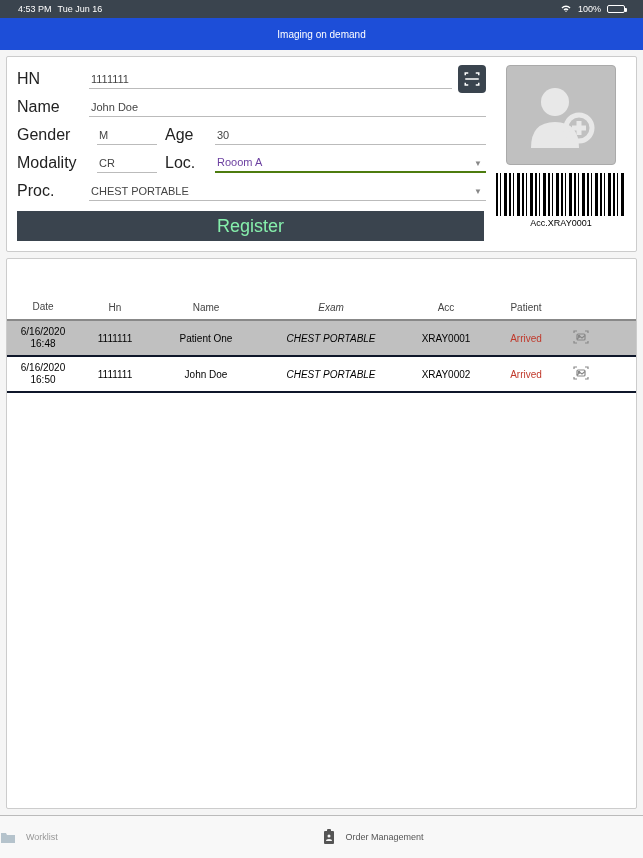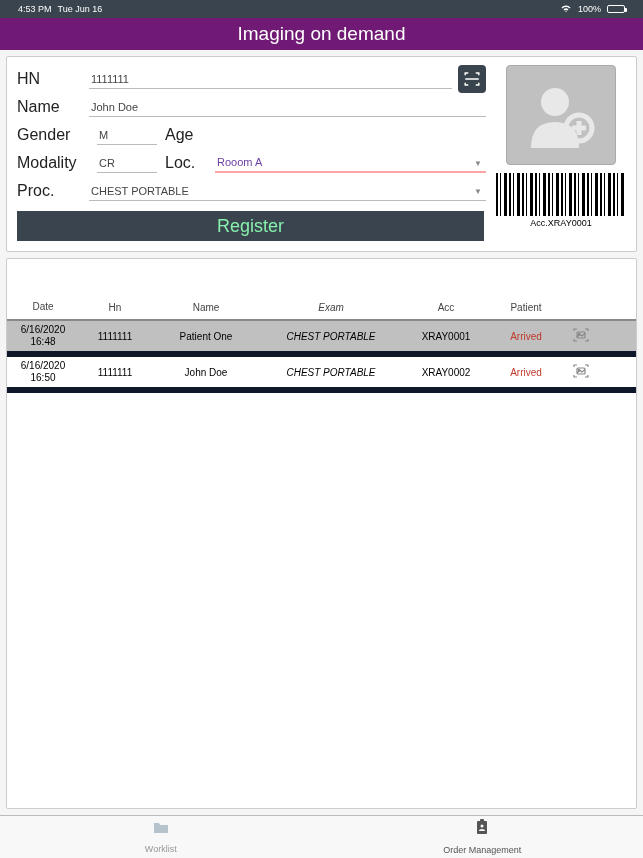--- a/index.html
+++ b/index.html
@@ -6,7 +6,7 @@
   html, body { width: 643px; height: 858px; font-family: -apple-system, Helvetica, Arial, sans-serif; background: #f5f5f5; overflow: hidden; }
   .status-bar { background: #3a444e; color: #fff; height: 18px; display: flex; justify-content: space-between; align-items: center; padding: 0 18px; font-size: 9px; }
   .status-left, .status-right { display: flex; align-items: center; gap: 6px; }
-  .title-bar { background: #701a75; color: #fff; height: 32px; display: flex; align-items: center; justify-content: center; font-size: 19px; font-weight: 500; }
+  .title-bar { background: #1d4ed8; color: #fff; height: 32px; display: flex; align-items: center; justify-content: center; font-size: 10px; font-weight: 500; }
   .content { height: calc(858px - 18px - 32px - 43px); display: flex; flex-direction: column; padding: 6px; gap: 6px; }
   .form-card { background: #fff; border: 1px solid #ccc; border-radius: 2px; padding: 8px 10px 10px 10px; display: flex; gap: 10px; }
   .form-left { flex: 1; }

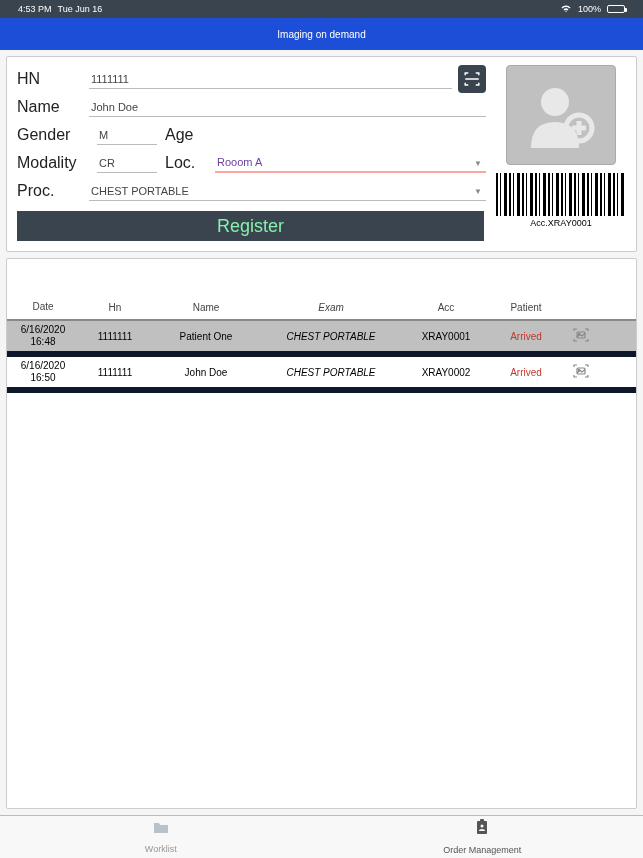--- a/index.html
+++ b/index.html
@@ -98,6 +98,9 @@
           <input class="form-input" value="M" style="">
         </div>
         <div class="form-label age">Age</div>
+        <div class="form-field">
+          <input class="form-input" value="30" style="">
+        </div>
       </div>
       <div class="form-row two-col">
         <div class="form-label">Modality</div>

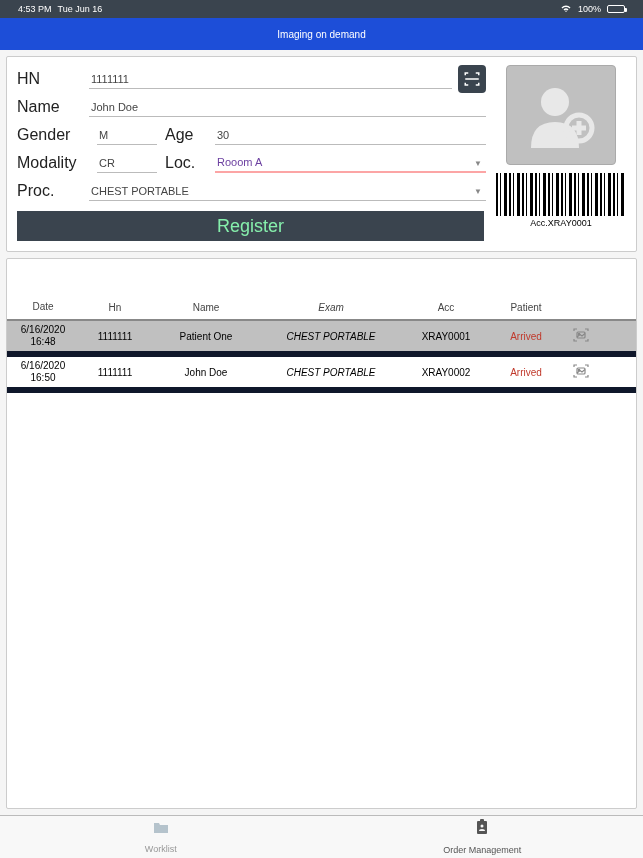--- a/index.html
+++ b/index.html
@@ -19,7 +19,7 @@
   .form-label { font-size: 16px; color: #222; width: 72px; }
   .form-field { flex: 1; display: flex; align-items: center; position: relative; }
   .form-input { width: 100%; border: none; border-bottom: 1px solid #bbb; font-size: 11px; padding: 3px 2px; color: #444; background: transparent; outline: none; }
-  .form-input.editing { border-bottom: 2px solid #fca5a5; color: #6b3fa0; }
+  .form-input.editing { border-bottom: 2px solid #4d7c0f; color: #6b3fa0; }
   .dropdown-arrow { position: absolute; right: 4px; top: 50%; transform: translateY(-50%); font-size: 8px; color: #888; pointer-events: none; }
   .scan-btn { width: 28px; height: 28px; background: #3a444e; border-radius: 4px; display: flex; align-items: center; justify-content: center; margin-left: 6px; cursor: pointer; }
   .register-btn { width: calc(100% - 2px); background: #3a444e; color: #86efac; height: 30px; font-size: 18px; font-weight: 500; border: none; cursor: pointer; margin-top: 6px; }

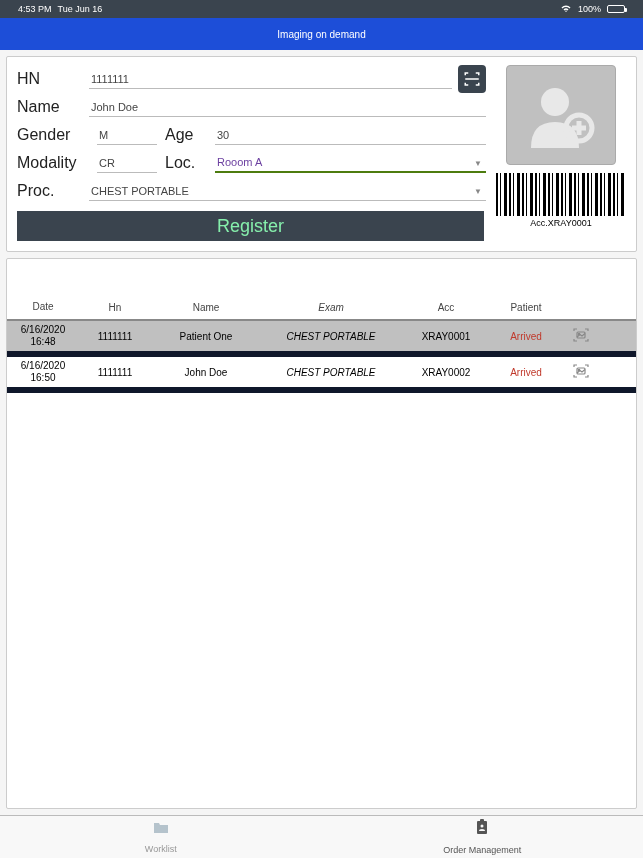--- a/index.html
+++ b/index.html
@@ -29,7 +29,7 @@
   .table-card { background: #fff; border: 1px solid #ccc; border-radius: 2px; flex: 1; overflow: hidden; display: flex; flex-direction: column; }
   .table-header, .table-row { display: flex; align-items: center; font-size: 10px; }
   .table-header { height: 26px; border-bottom: 2px solid #888; color: #444; margin-top: 36px; }
-  .table-row { height: 36px; border-bottom: 6px solid #0f172a; }
+  .table-row { height: 36px; border-bottom: 2px solid #0f172a; }
   .table-row.selected { background: #c0c0c0; }
   .col { text-align: center; padding: 0 4px; }
   .col-date { width: 72px; line-height: 1.2; }

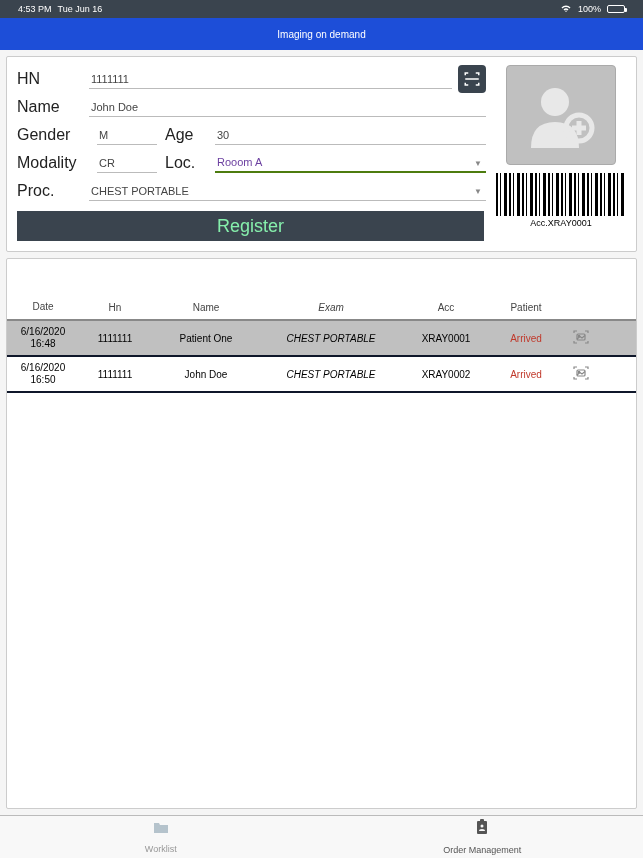--- a/index.html
+++ b/index.html
@@ -41,7 +41,7 @@
   .col-action { width: 40px; }
   .status-arrived { color: #c0392b; }
   .tab-bar { height: 43px; border-top: 1px solid #bbb; background: #f8f8f8; display: flex; }
-  .tab { flex: 1; display: flex; flex-direction: column; align-items: center; justify-content: center; gap: 10px; cursor: pointer; }
+  .tab { flex: 1; display: flex; flex-direction: row; align-items: center; justify-content: flex-start; gap: 10px; cursor: pointer; }
   .tab span { font-size: 9px; color: #555; }
   .tab.inactive { opacity: 0.6; }
   .battery { width: 18px; height: 8px; border: 1px solid #fff; border-radius: 2px; position: relative; }

